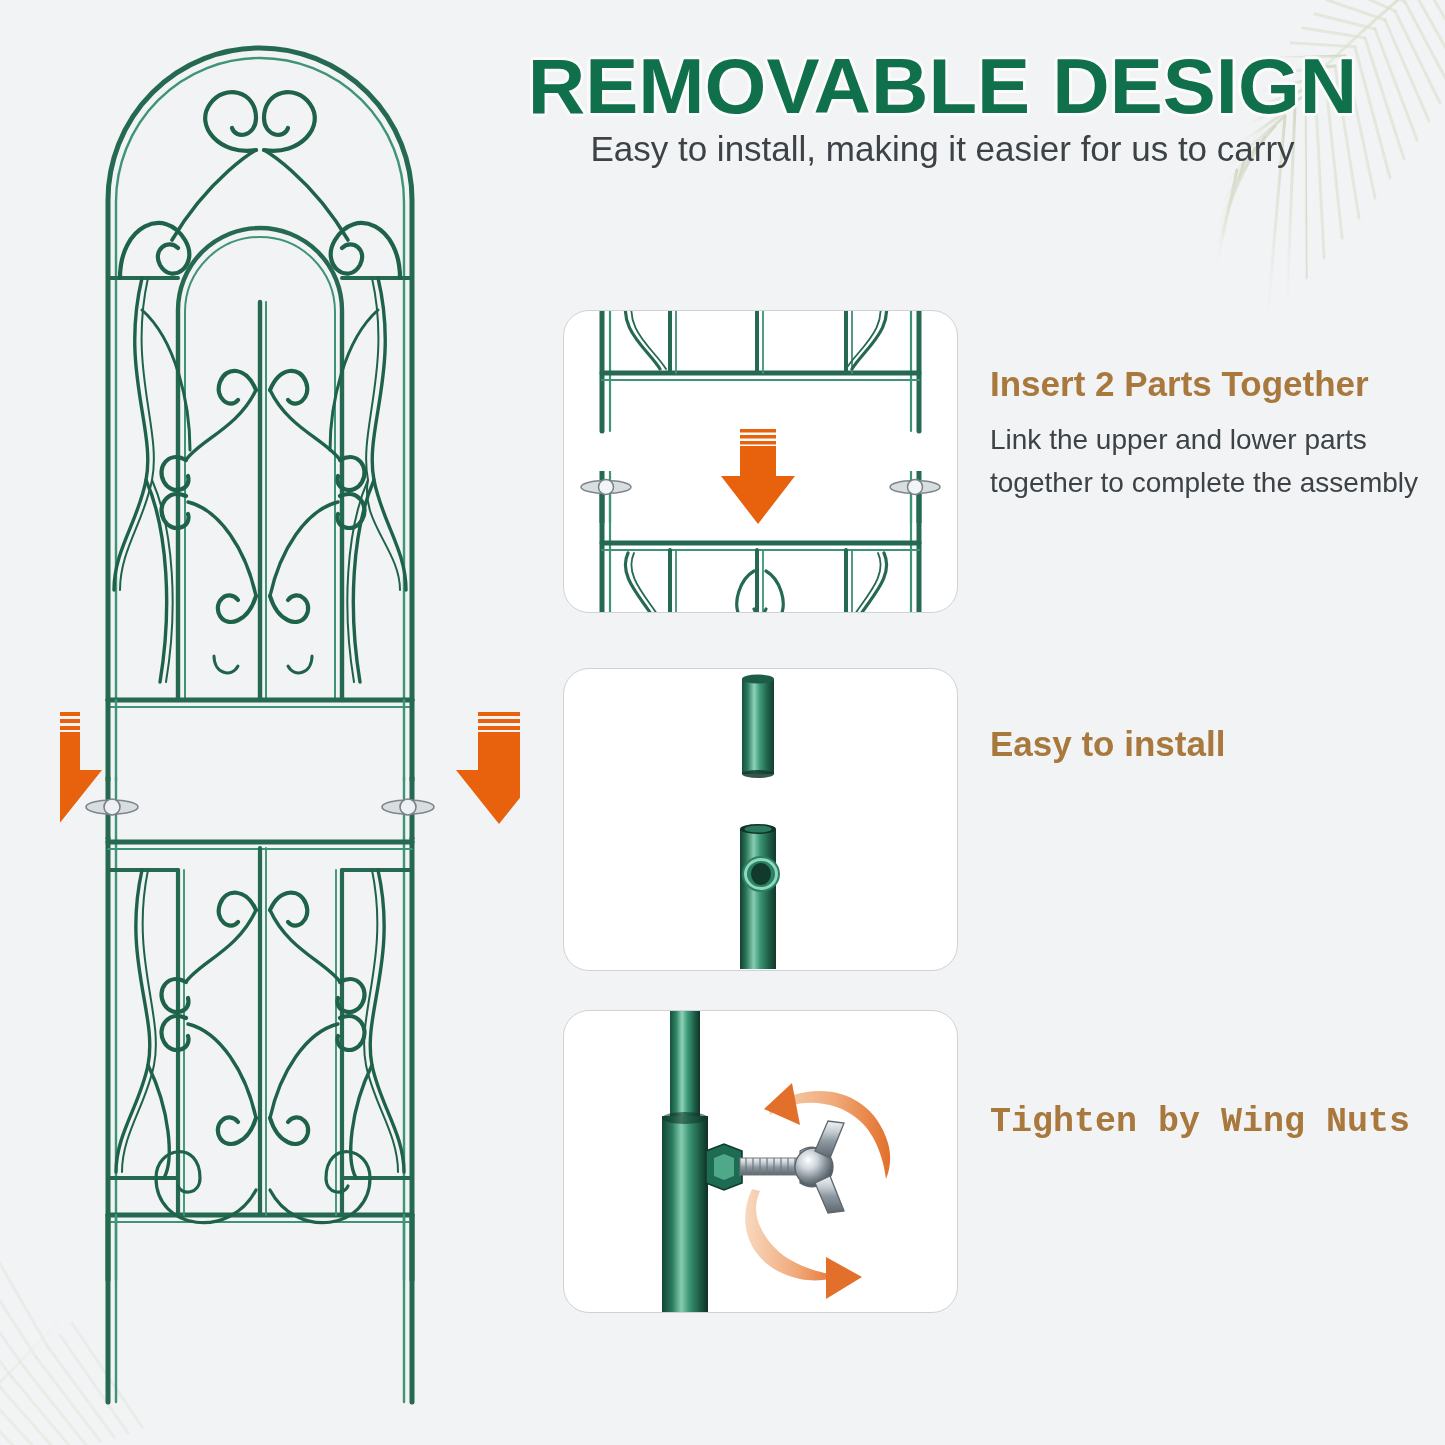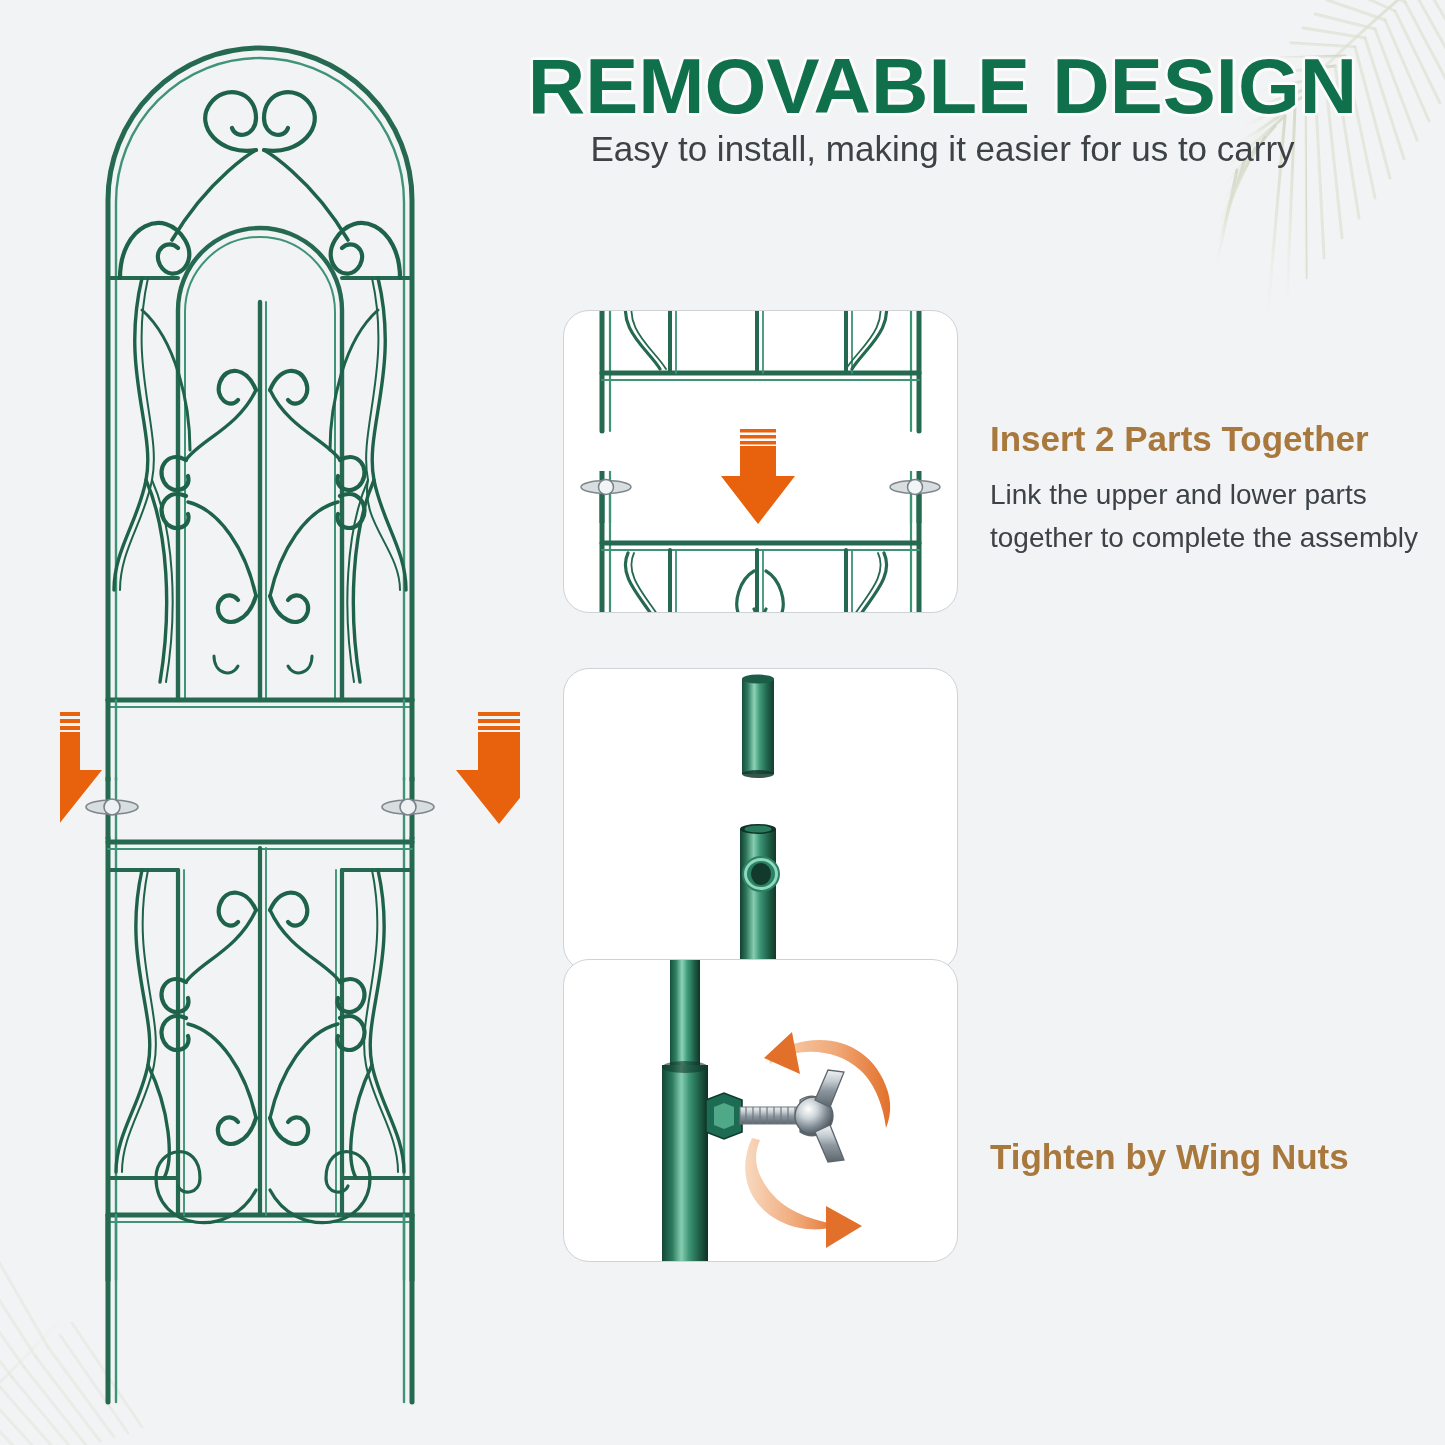--- a/index.html
+++ b/index.html
@@ -78,7 +78,7 @@
     left: 563px;
     width: 860px;
     display: flex;
-    align-items: center;
+    align-items: flex-start;
   }
   .feature-card {
     position: relative;

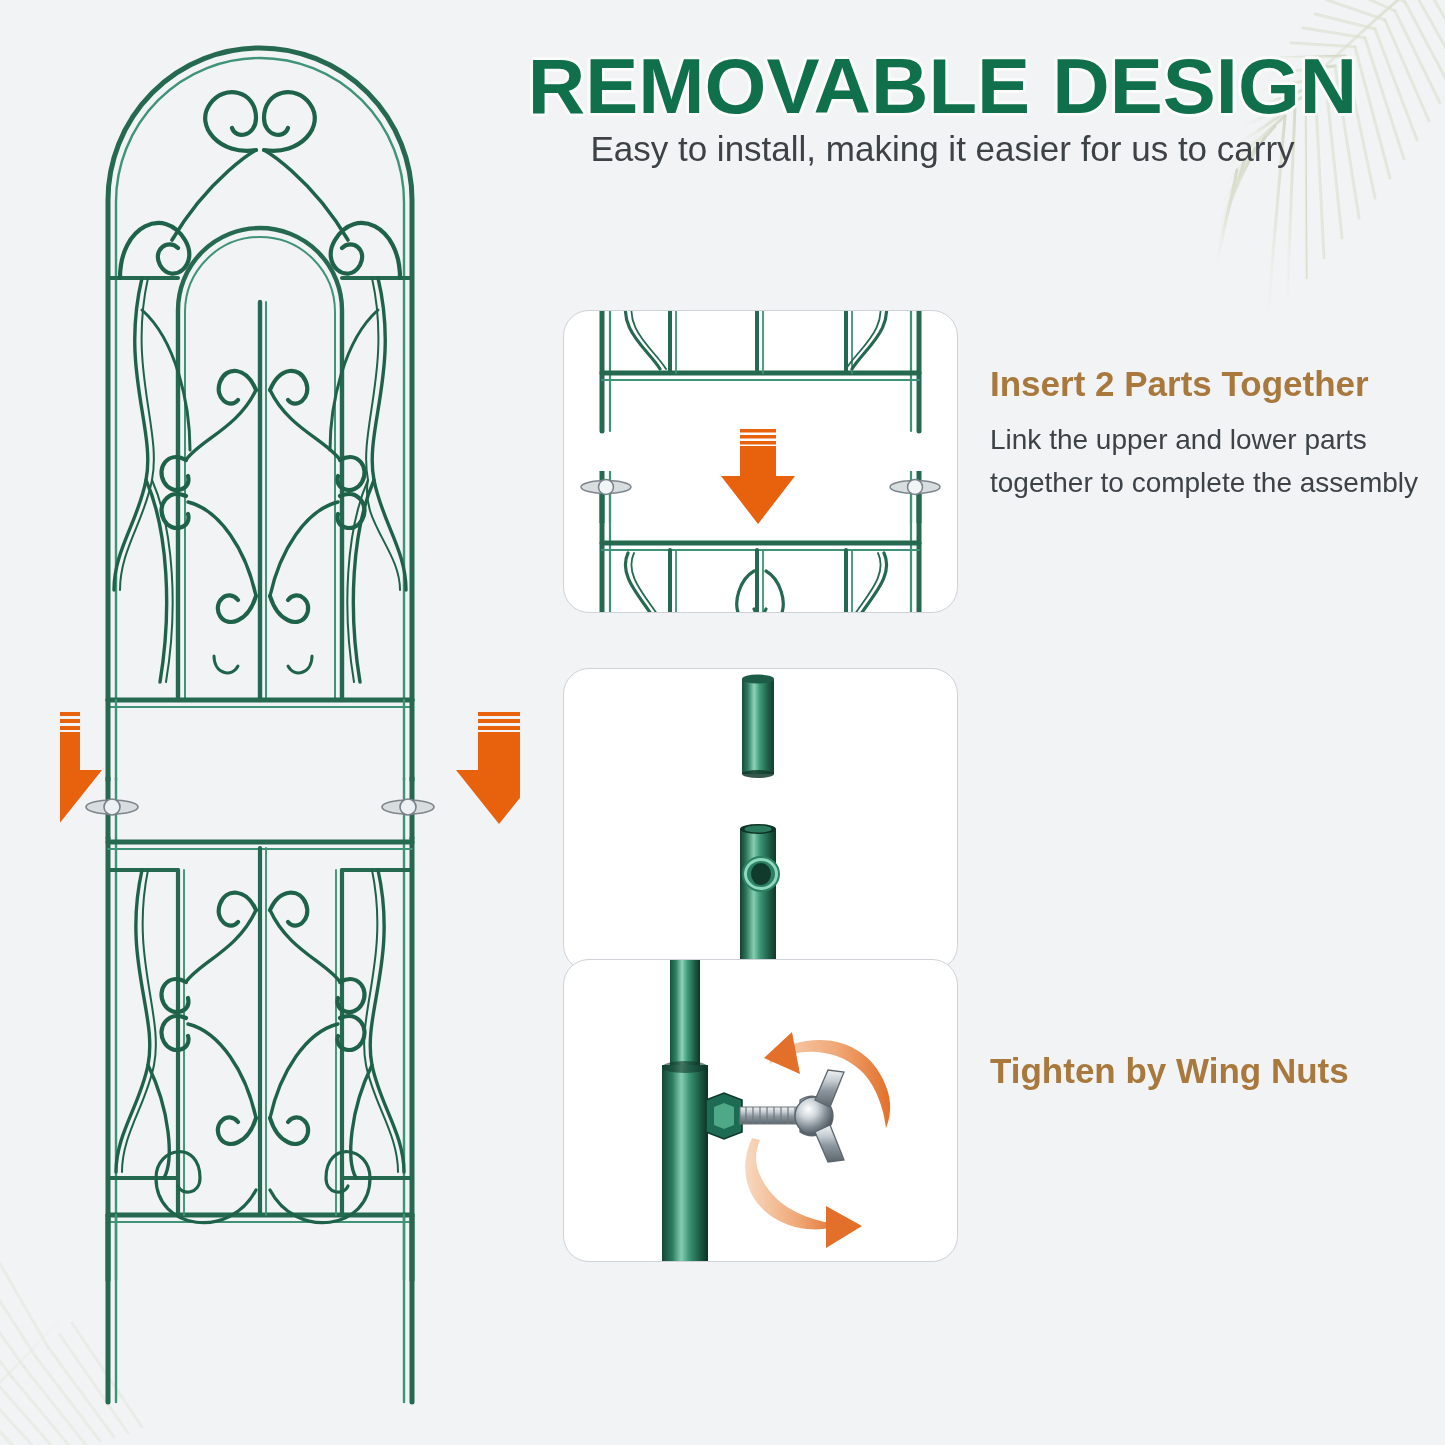--- a/index.html
+++ b/index.html
@@ -523,6 +523,7 @@
       </svg>
     </div>
     <div class="feature-text">
+      <div class="feature-head">Easy to install</div>
     </div>
   </div>
 

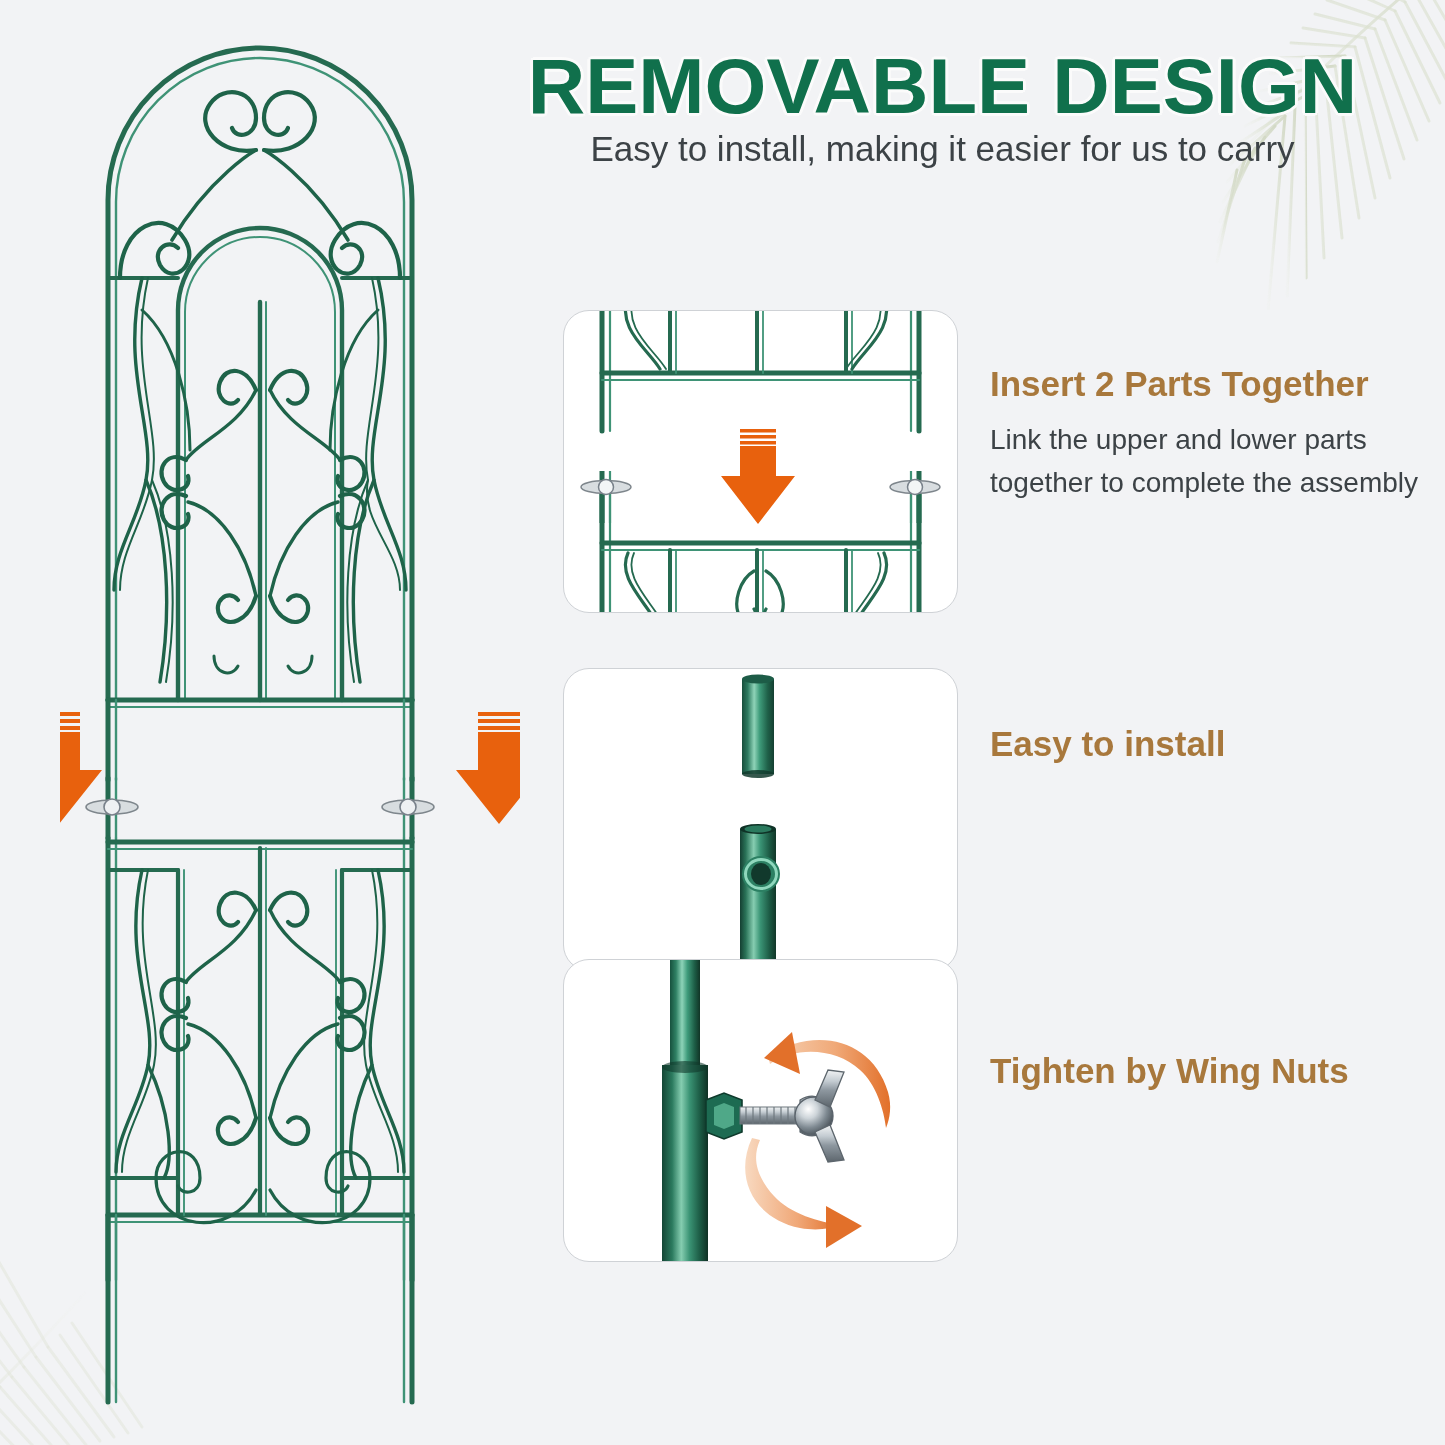--- a/index.html
+++ b/index.html
@@ -117,7 +117,7 @@
   #feature-2 .feature-card { height: 301px; }
   #feature-2 .feature-text { padding-top: 56px; }
 
-  #feature-3 { top: 959px; }
+  #feature-3 { top: 1010px; font-family: Liberation Mono, monospace; }
   #feature-3 .feature-card { height: 301px; }
   #feature-3 .feature-text { padding-top: 92px; }
 

